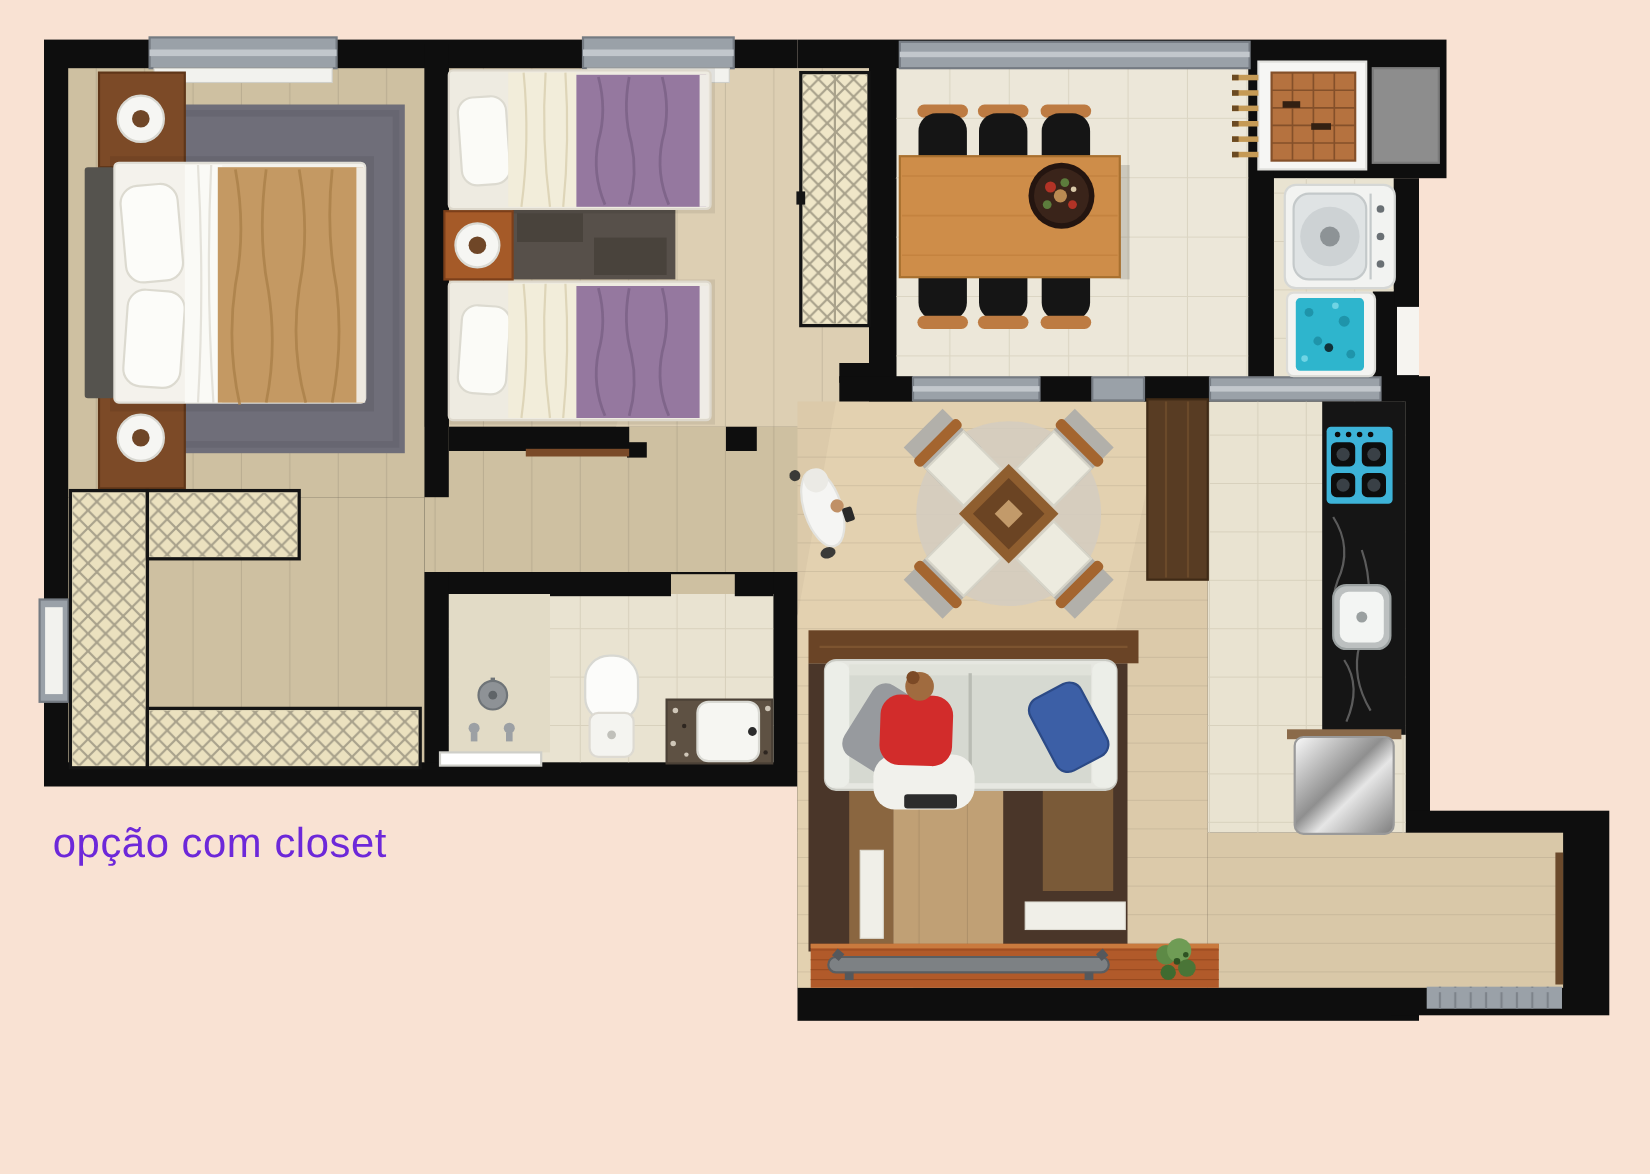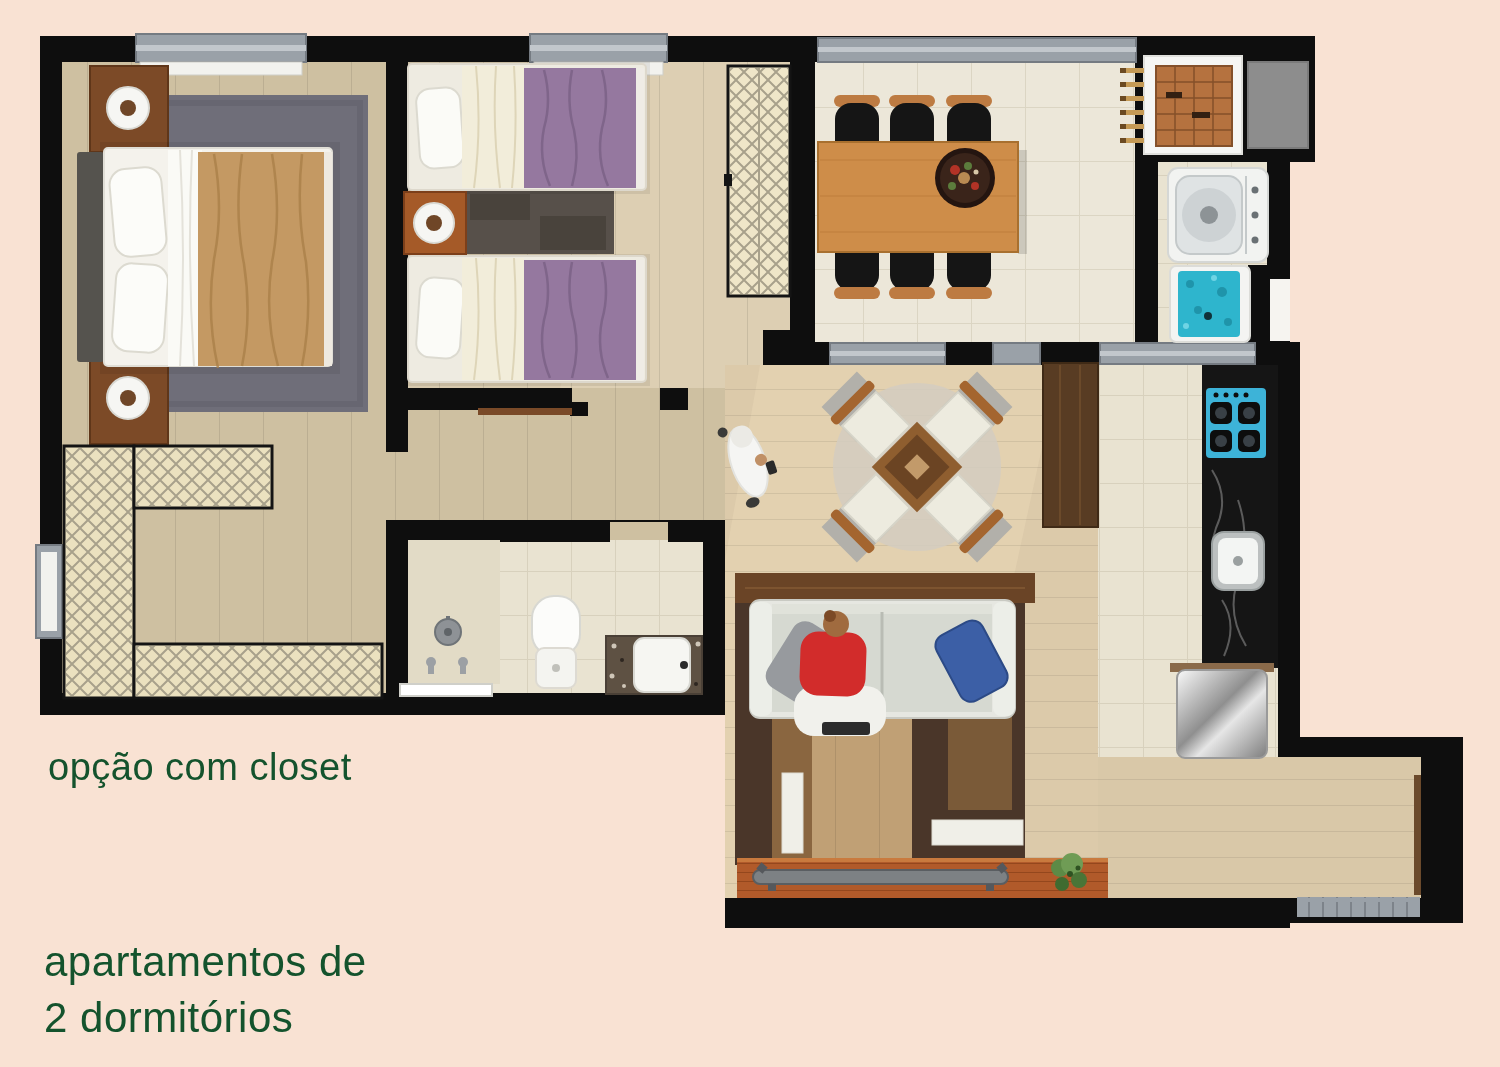--- a/index.html
+++ b/index.html
@@ -12,7 +12,7 @@
   .canvas{position:absolute;left:0;top:0;width:1500px;height:1067px;}
   svg{position:absolute;left:0;top:0;}
   .caption{
-    position:absolute;color:#14532d;letter-spacing:.5px;
+    position:absolute;color:#6d28d9;letter-spacing:.5px;
     font-family:"Liberation Sans", sans-serif;
   }
   #caption-closet{left:48px;top:746px;font-size:38px;}

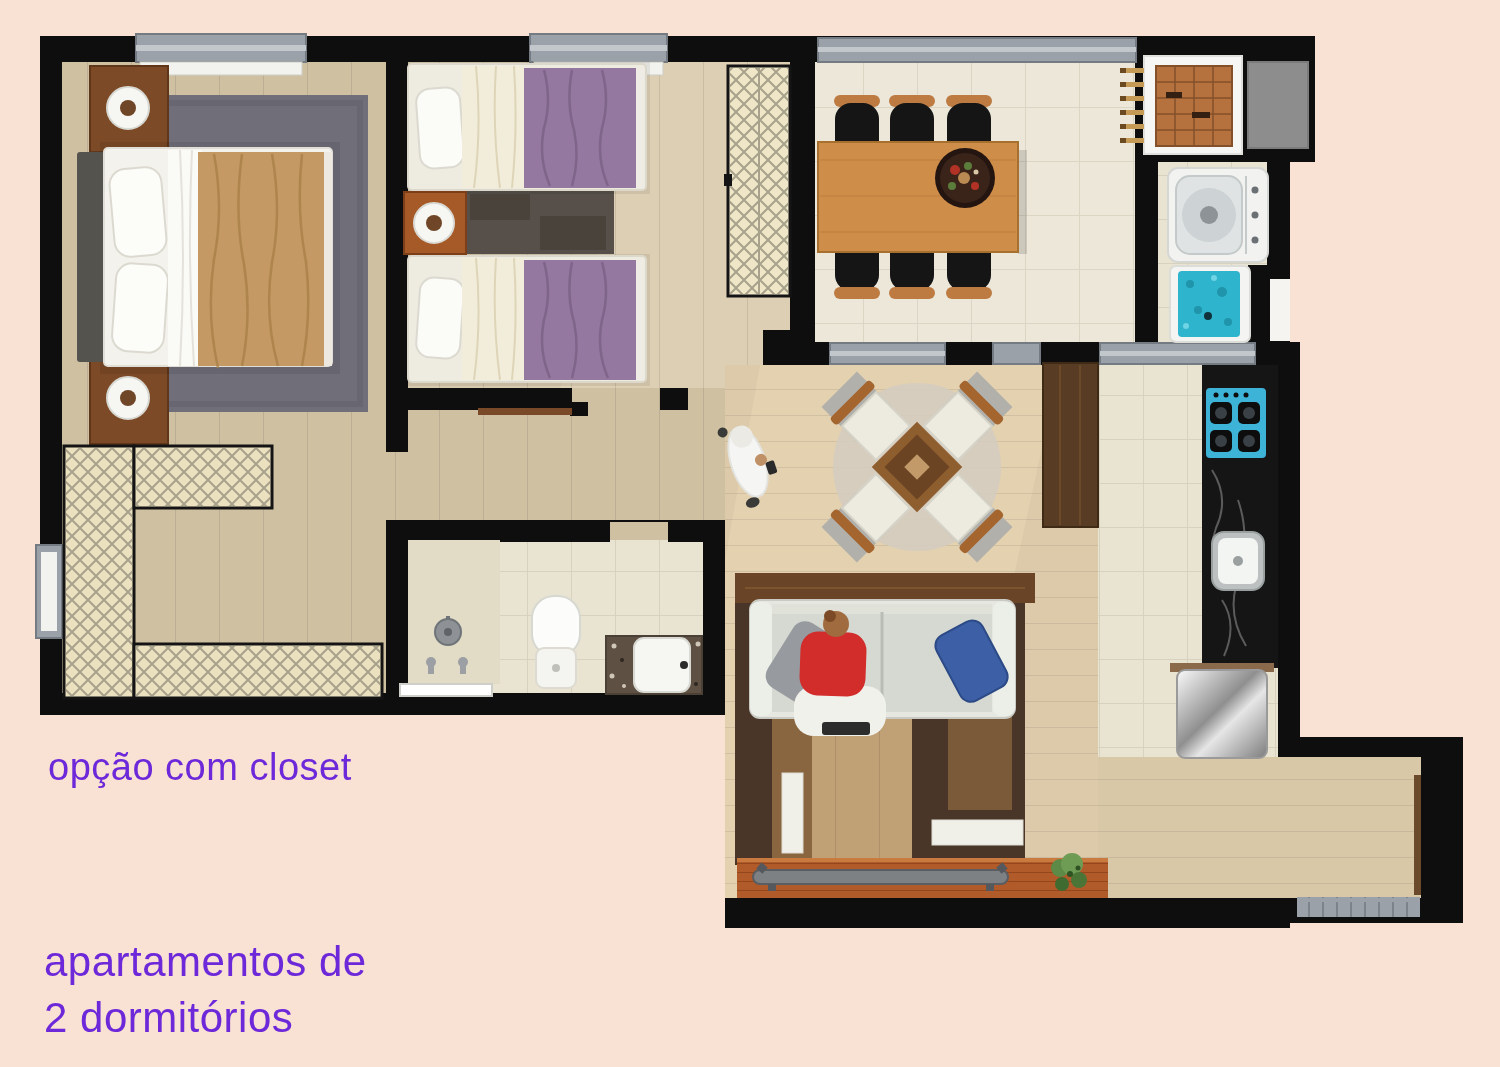--- a/index.html
+++ b/index.html
@@ -481,10 +481,6 @@
 </svg>
 
 <div class="caption" id="caption-closet">opção com closet</div>
-<div class="caption" id="caption-apartments">
-  <div>apartamentos de</div>
-  <div>2 dormitórios</div>
 </div>
-</div>
 
 </body></html>

